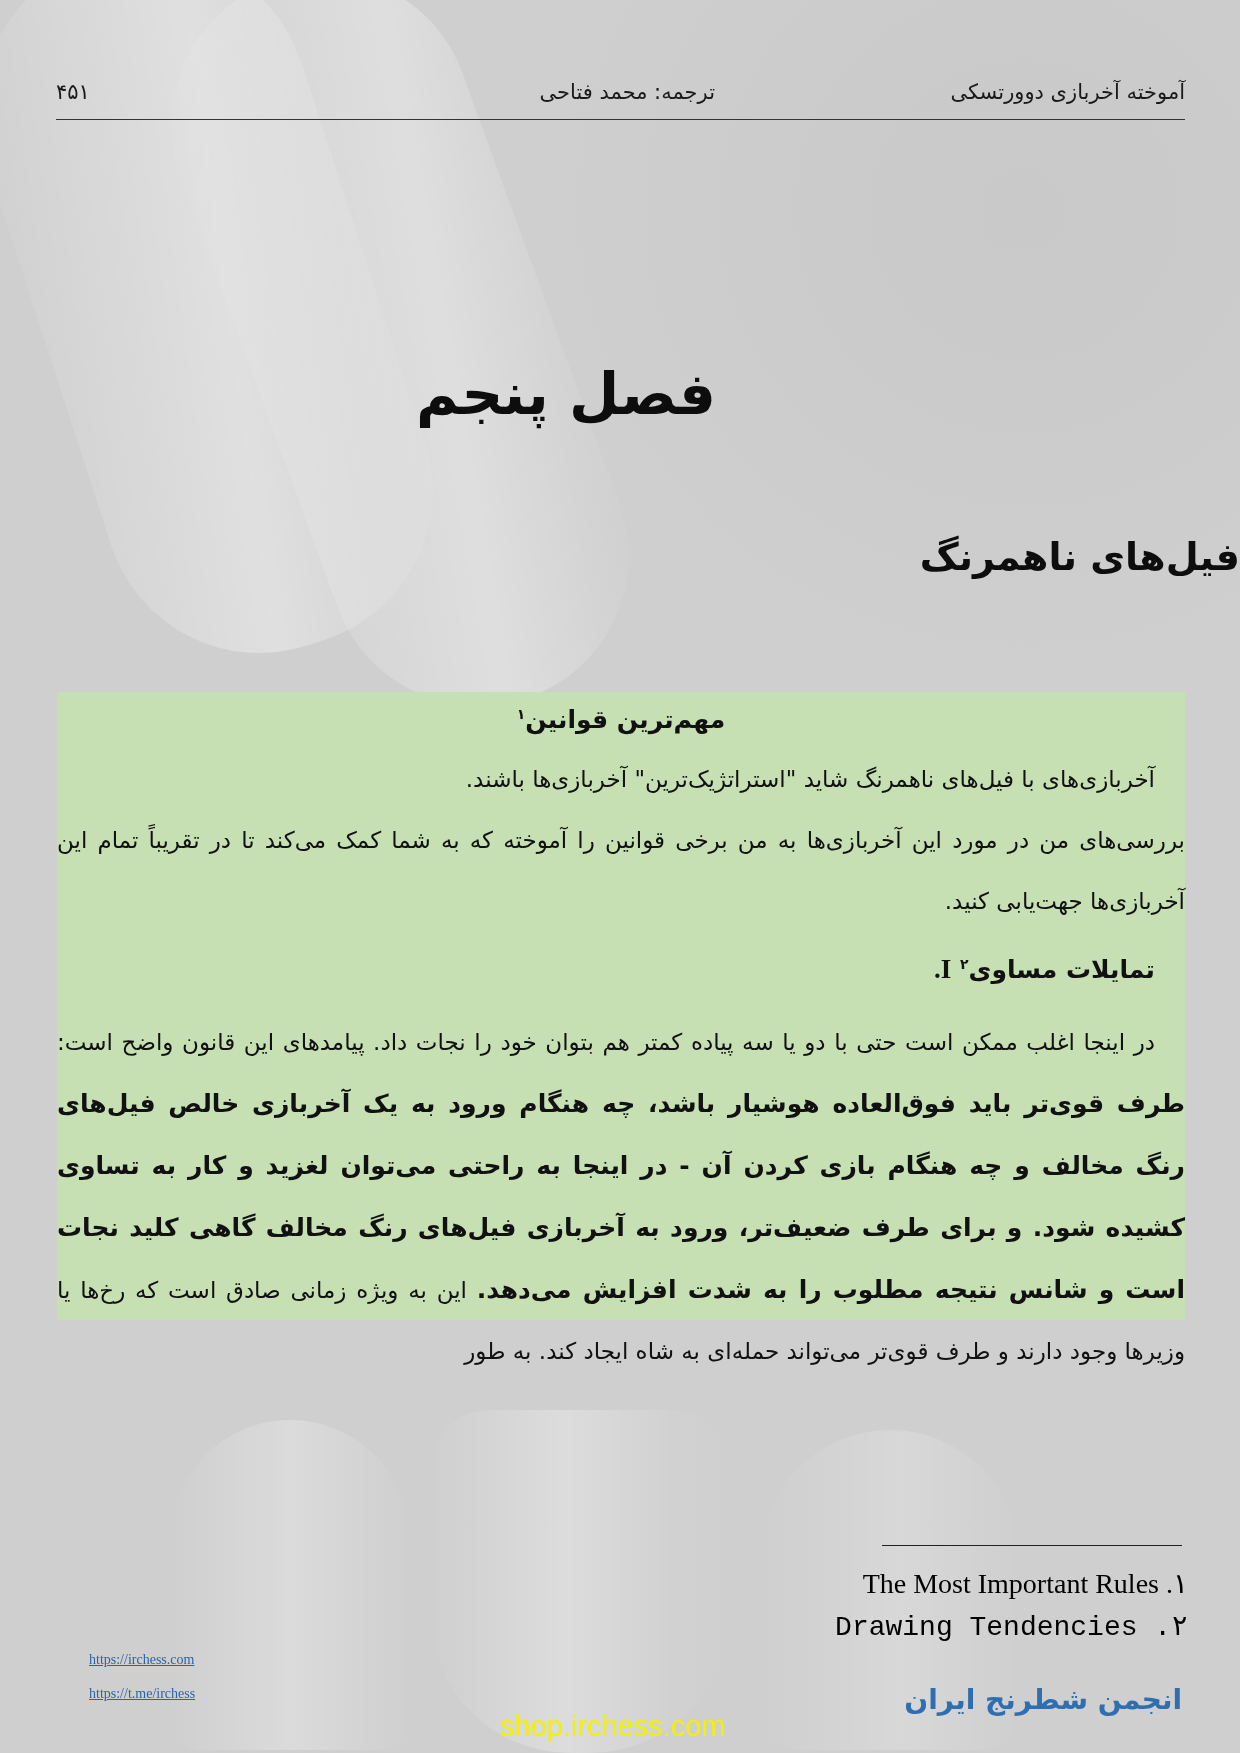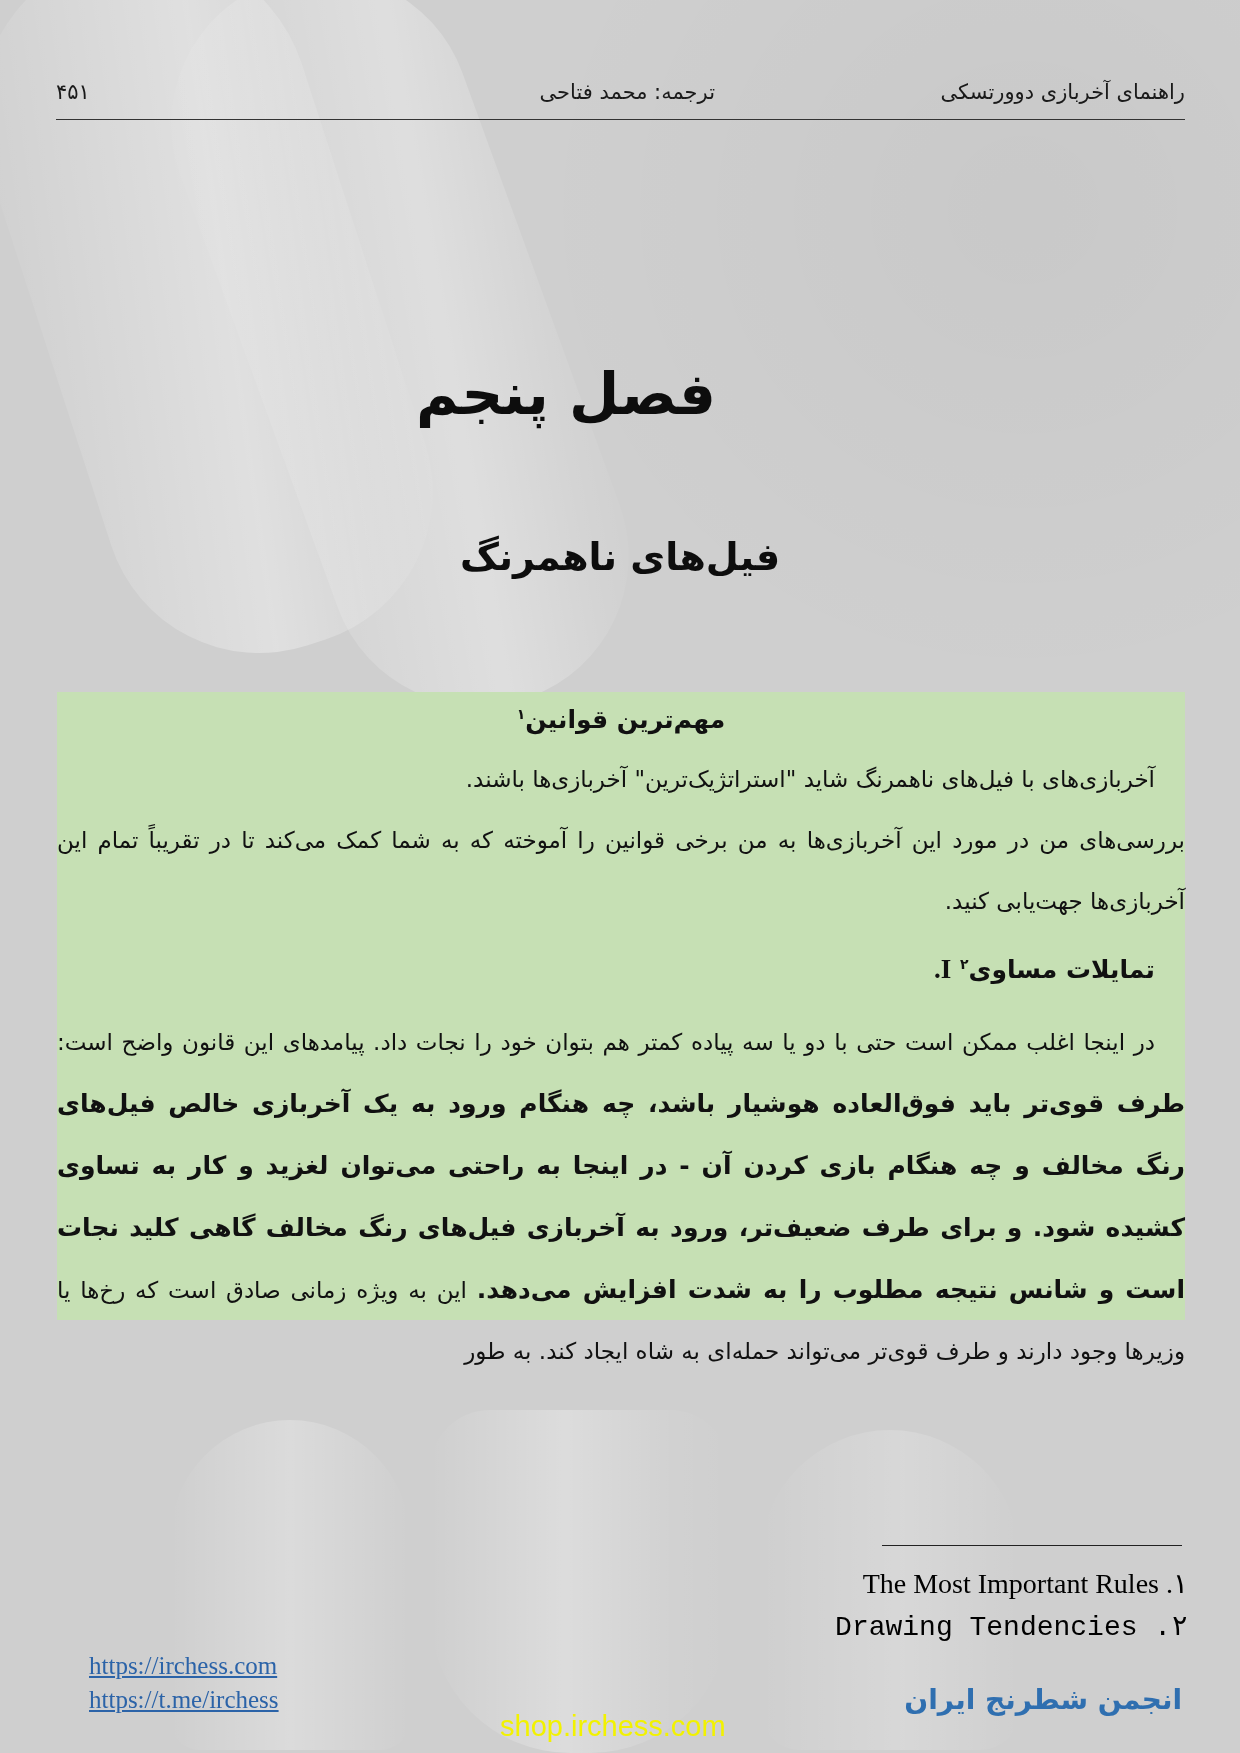--- a/index.html
+++ b/index.html
@@ -136,7 +136,7 @@
 <div class="bg-piece-3"></div>
 
 <div class="header">
-  <span class="header-book">راهنمای آخربازی دوورتسکی</span>
+  <span class="header-book">آموخته آخربازی دوورتسکی</span>
   <span class="header-translator">ترجمه: محمد فتاحی</span>
   <span class="header-page">۴۵۱</span>
 </div>

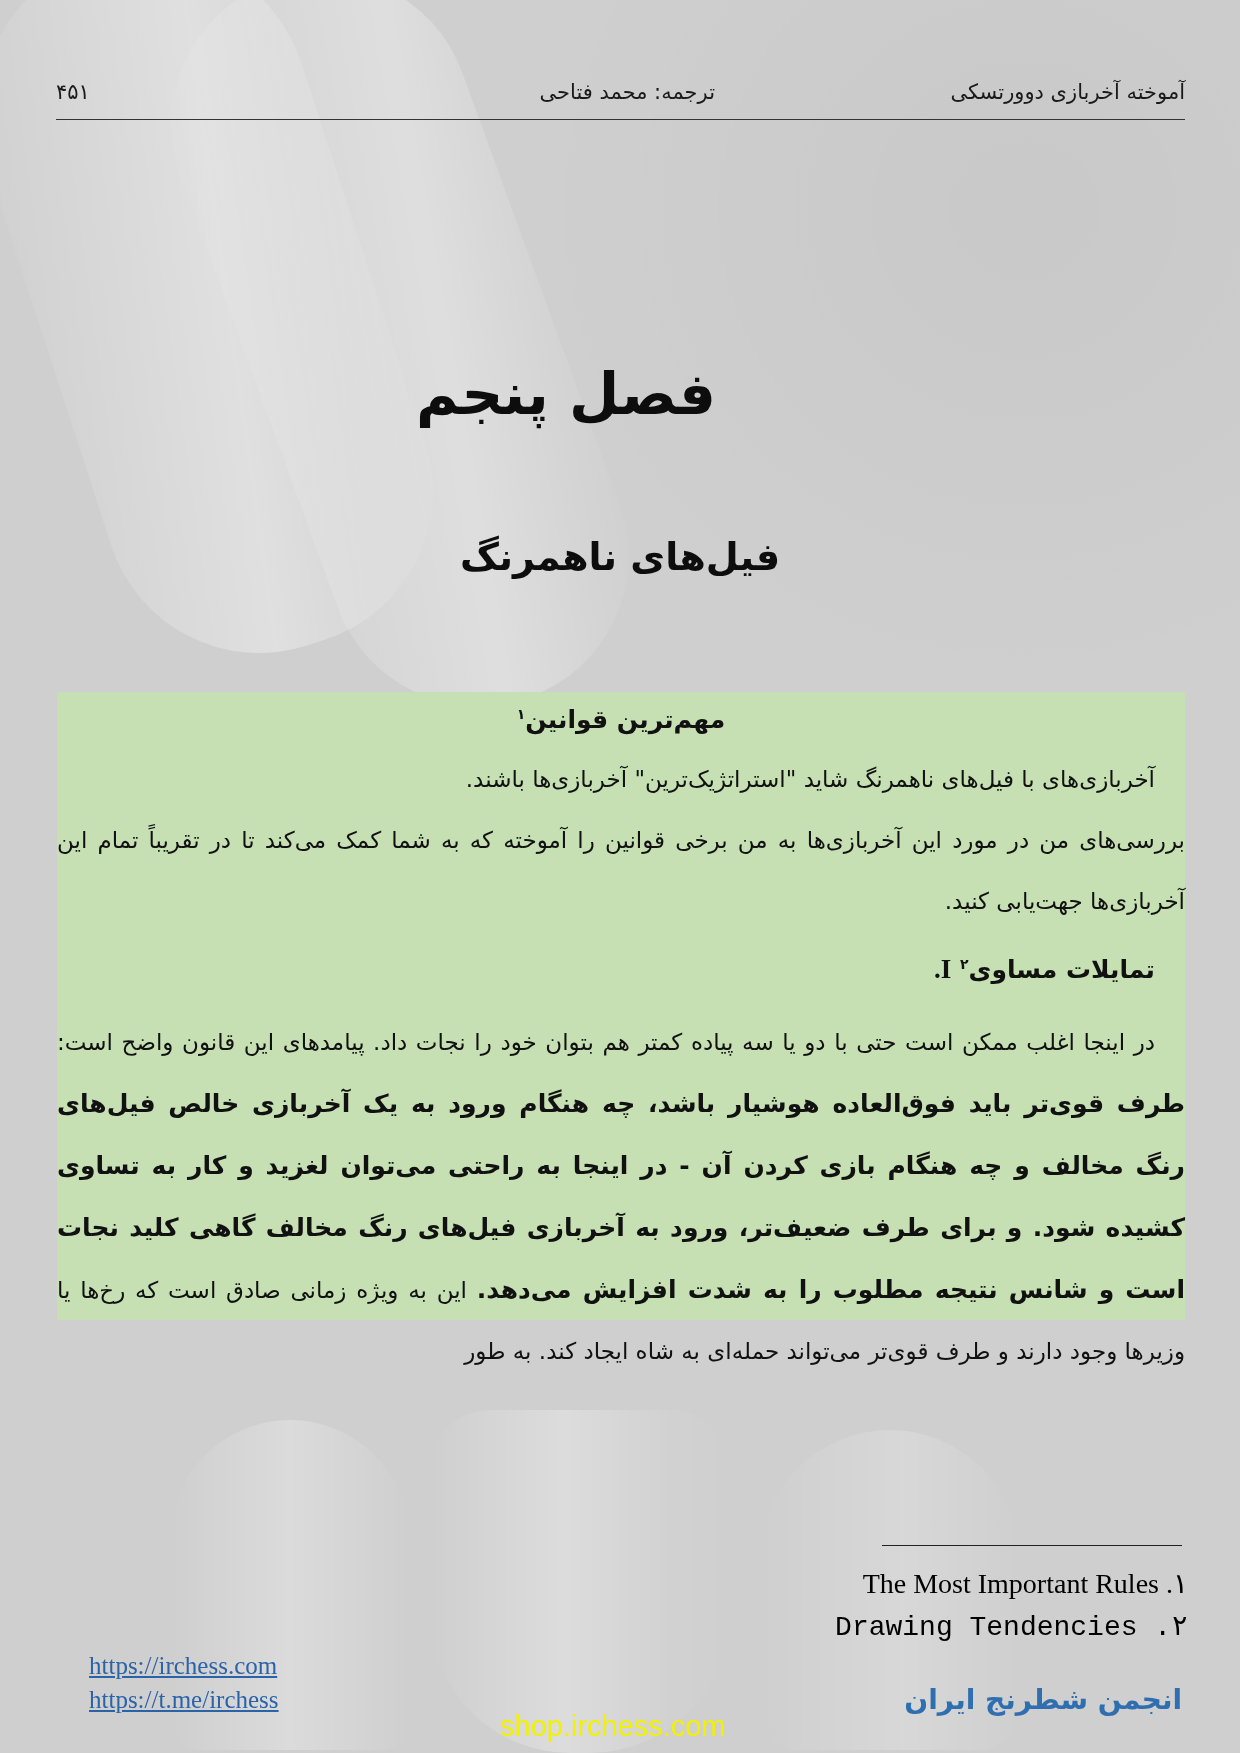--- a/index.html
+++ b/index.html
@@ -65,7 +65,7 @@
     font-size: 58px; font-weight: bold; direction: rtl; color: #0d0d0d;
   }
   .chapter-subtitle {
-    position: absolute; left: 0; top: 535px; width: 1240px; text-align: center;
+    position: absolute; left: 0; top: 535px; width: 1240px; text-align: right;
     font-size: 38px; font-weight: bold; direction: rtl; color: #0d0d0d;
   }
 

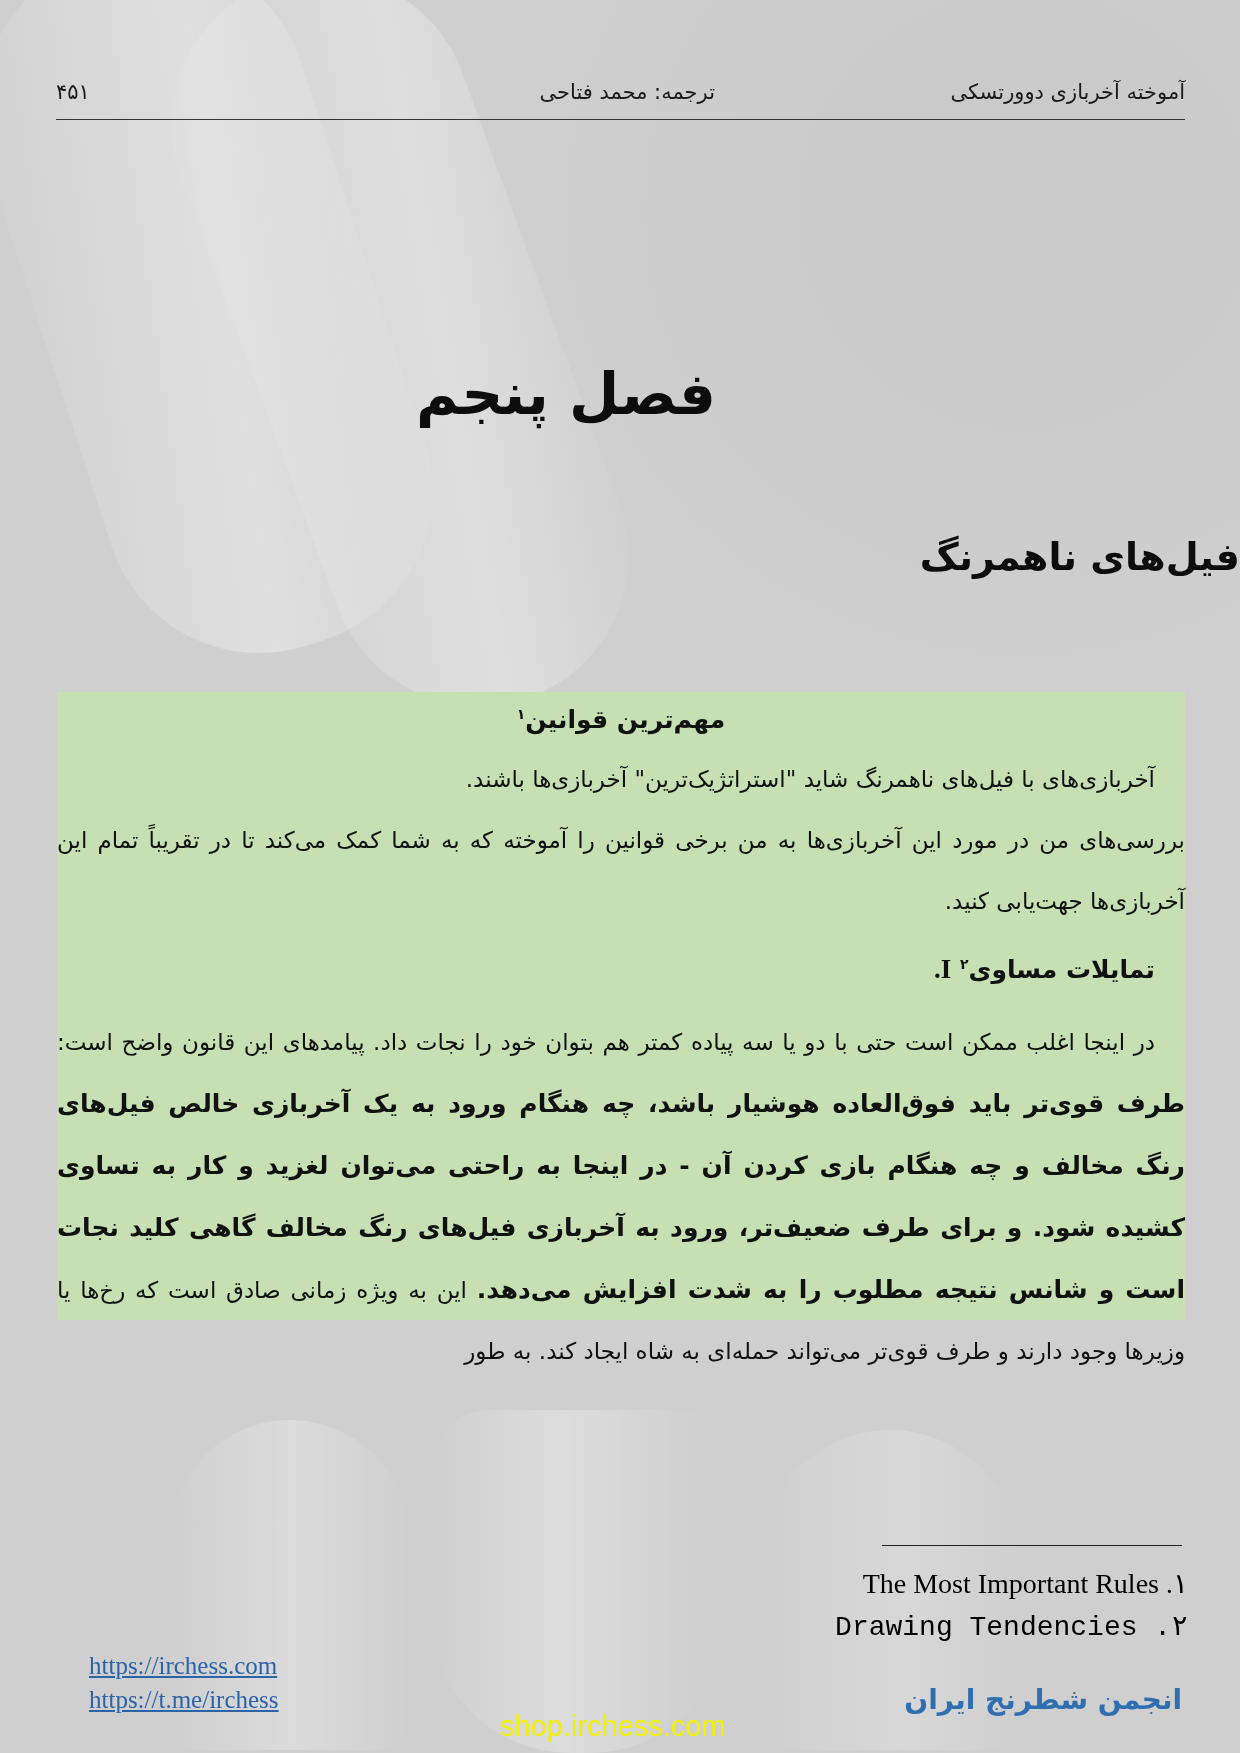--- a/index.html
+++ b/index.html
@@ -110,7 +110,7 @@
 
   
   .link {
-    position: absolute; left: 89px; font-size: 25px;
+    position: absolute; left: 89px; font-size: 14px;
     font-family: "Liberation Serif", serif; color: #2b63a8;
     text-decoration: underline;
   }

